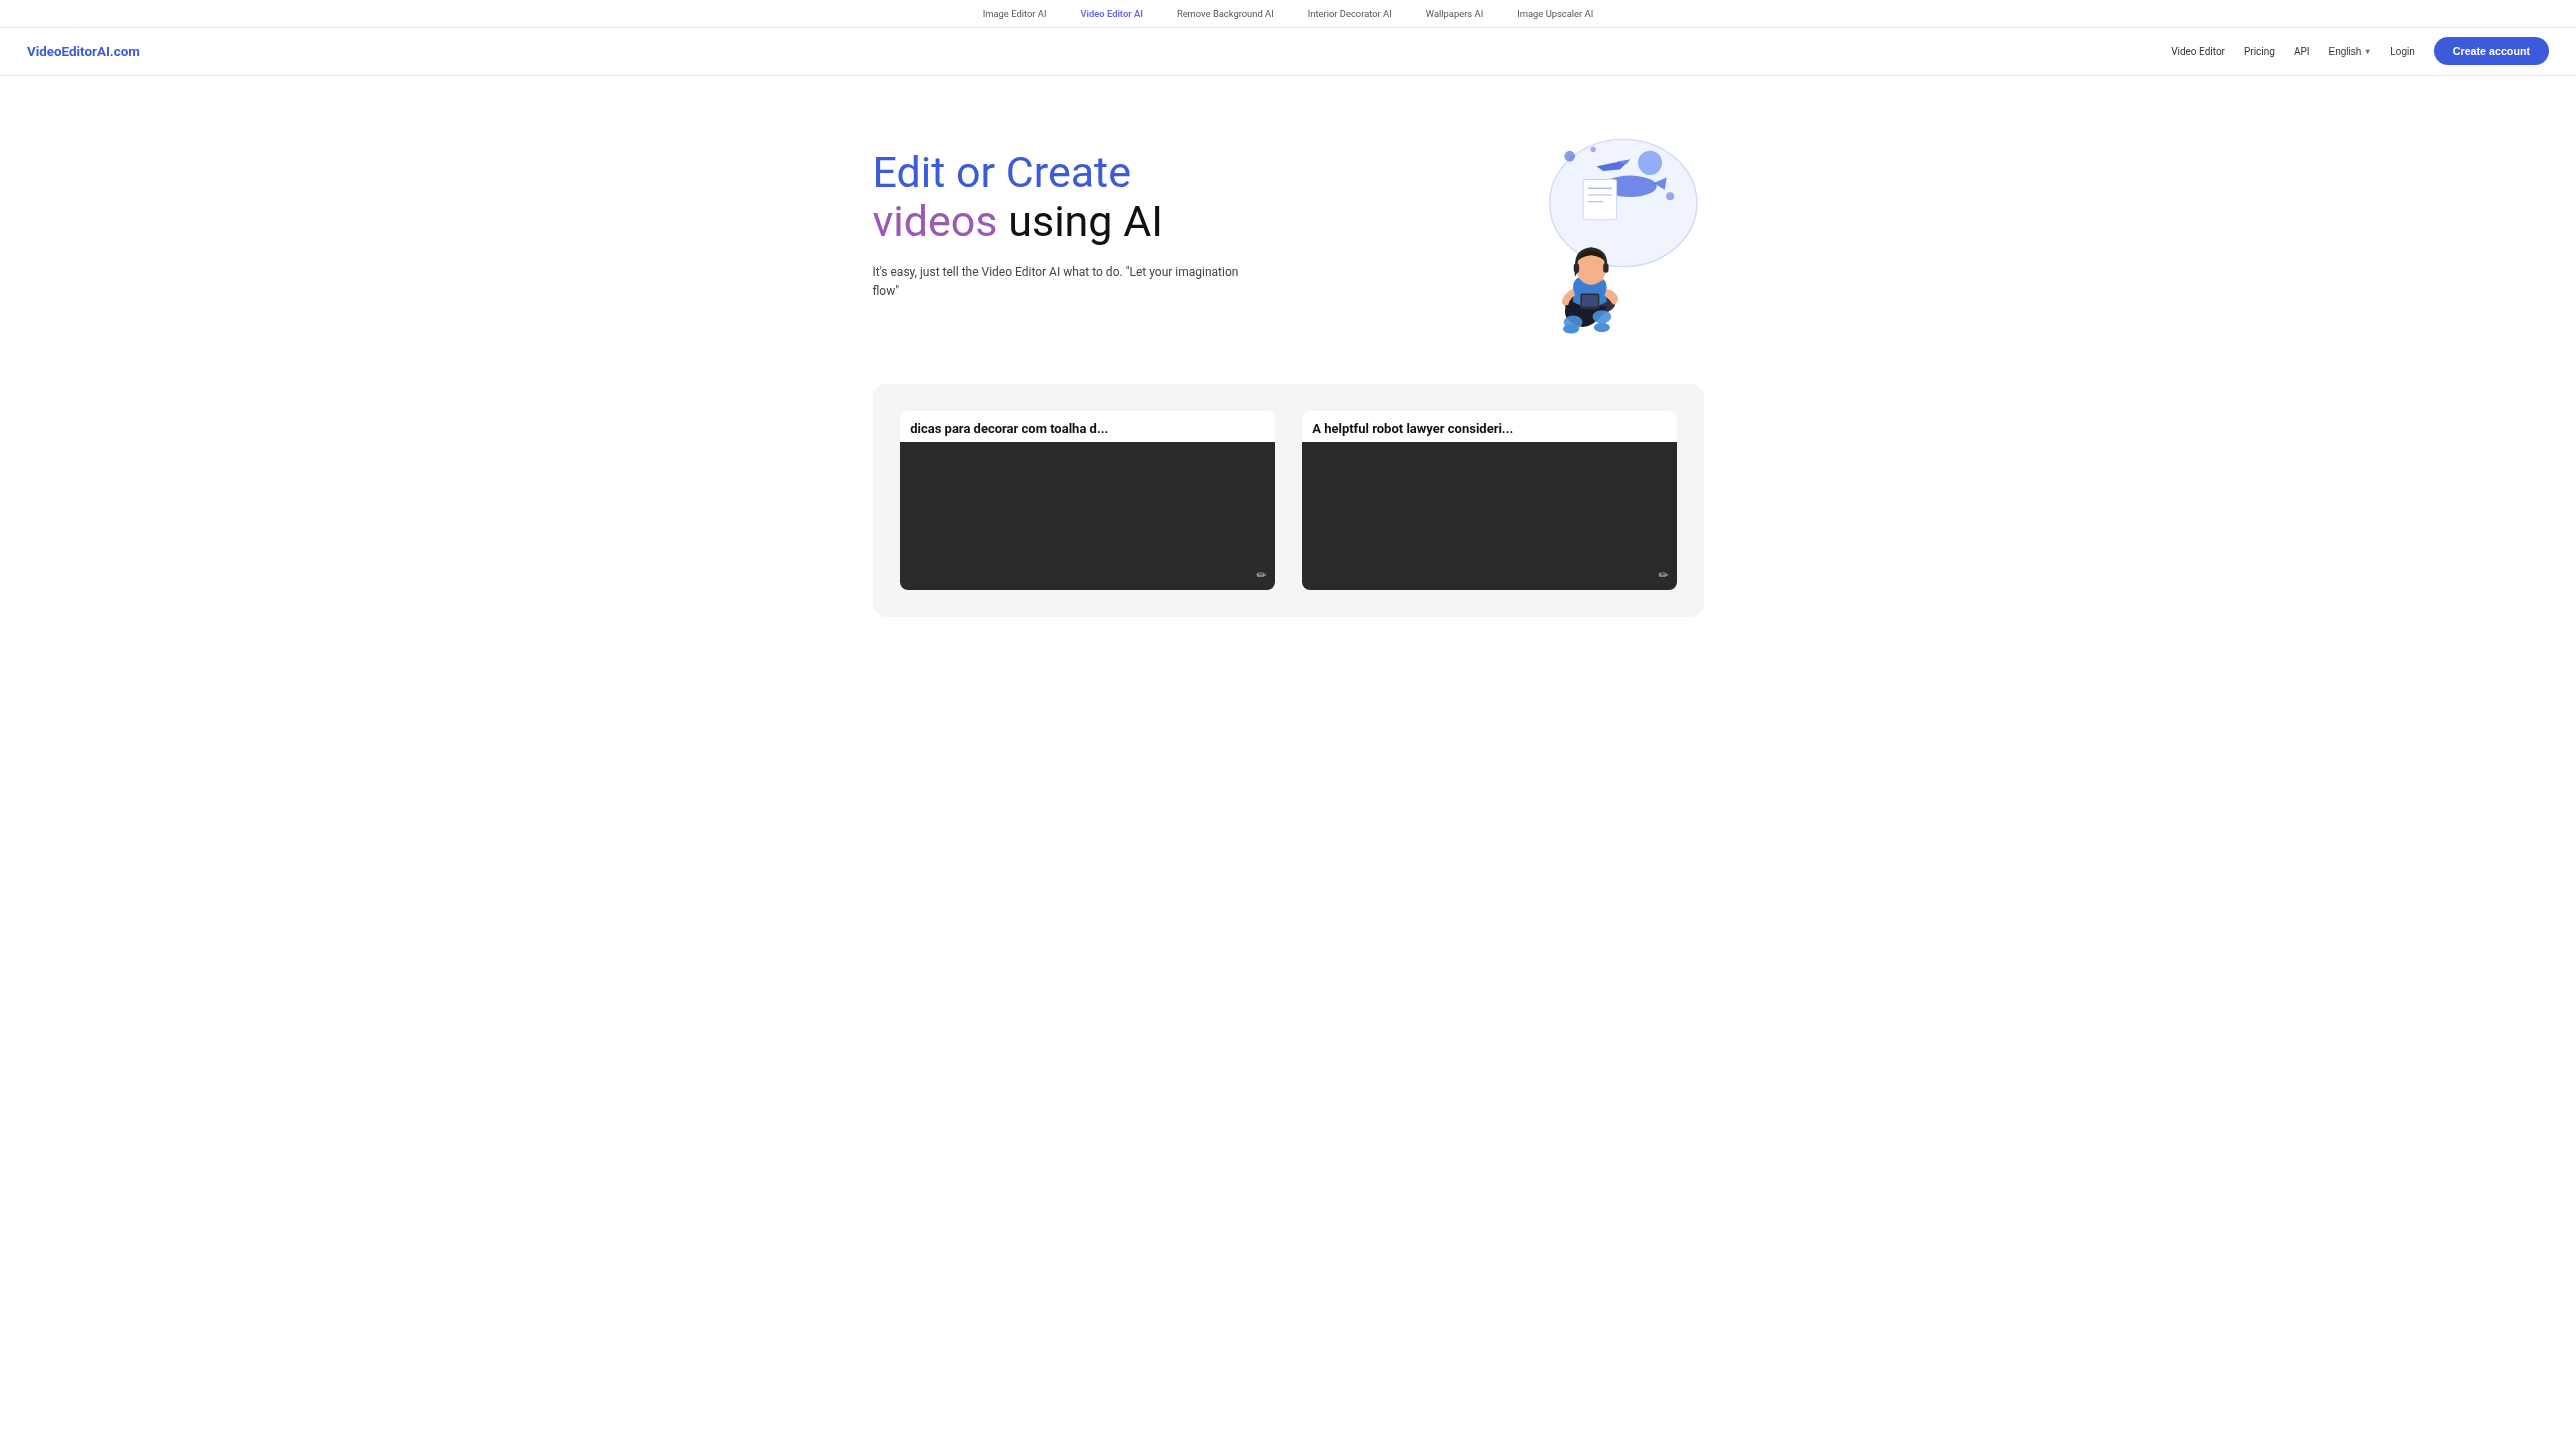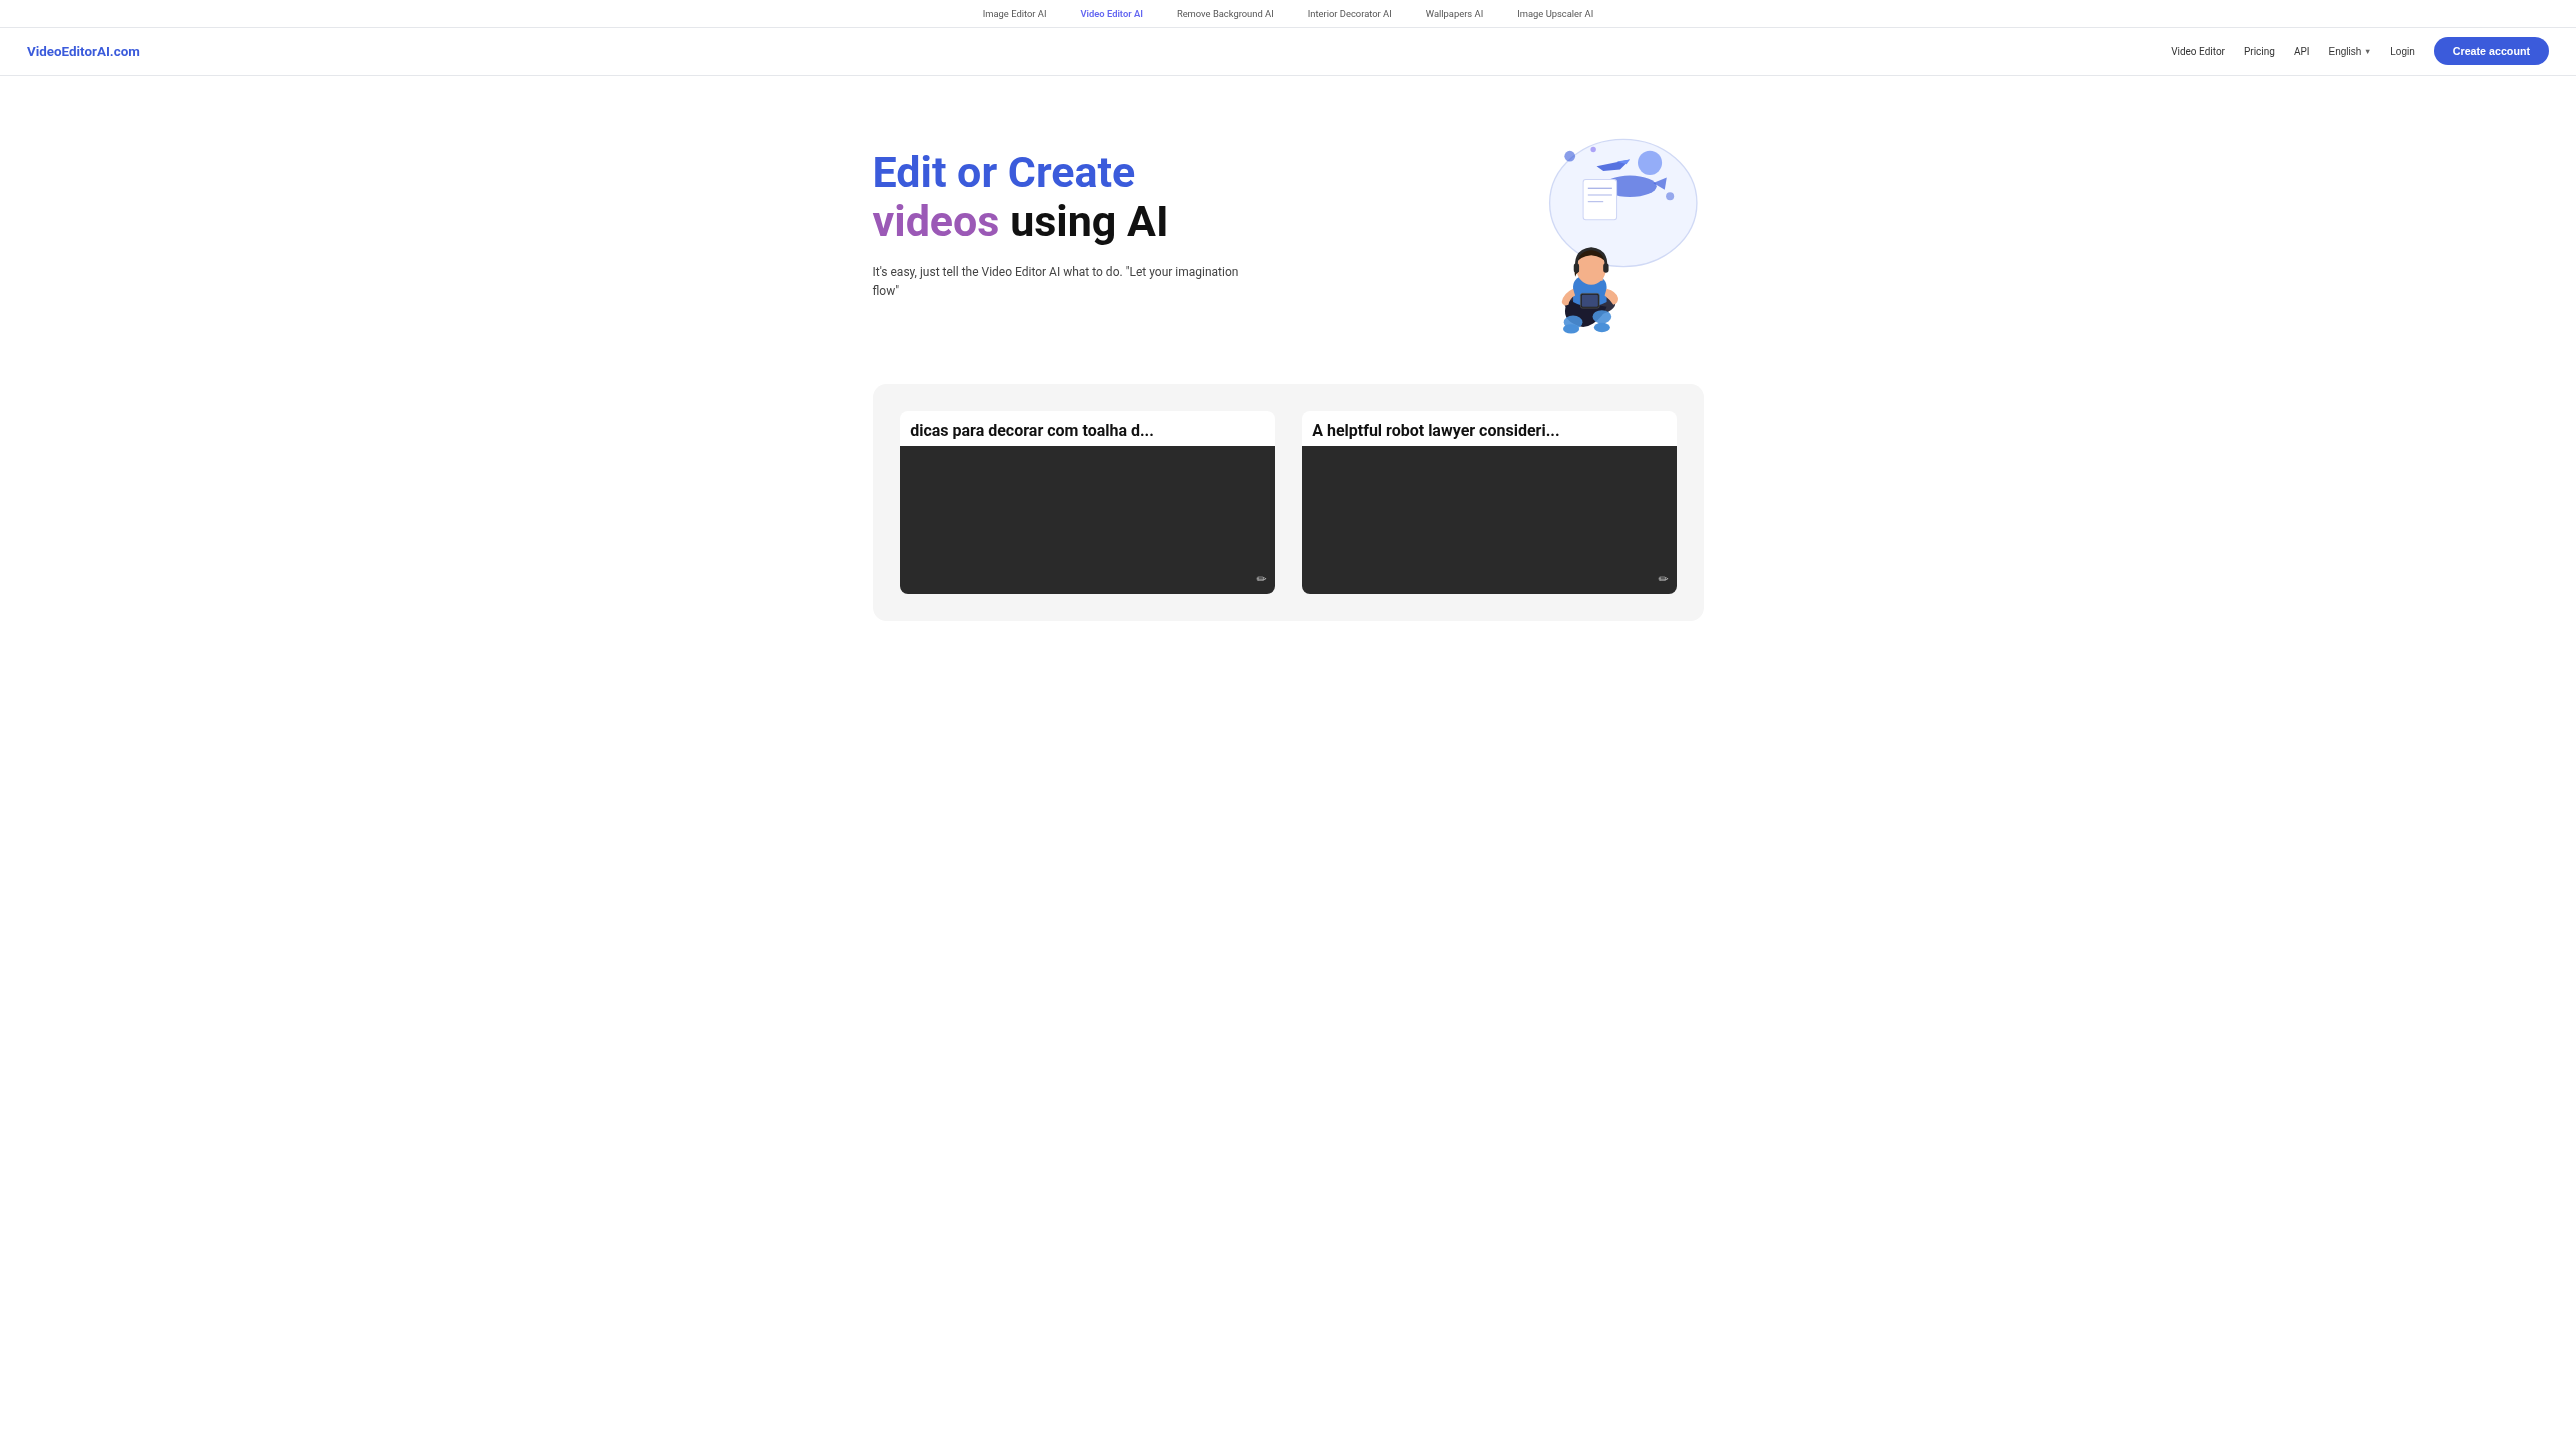--- a/index.html
+++ b/index.html
@@ -92,7 +92,7 @@
     .hero-content { flex: 1; }
     .hero-title {
       font-size: 43px;
-      font-weight: 700;
+      font-weight: 400;
       line-height: 1.15;
       margin-bottom: 16px;
     }

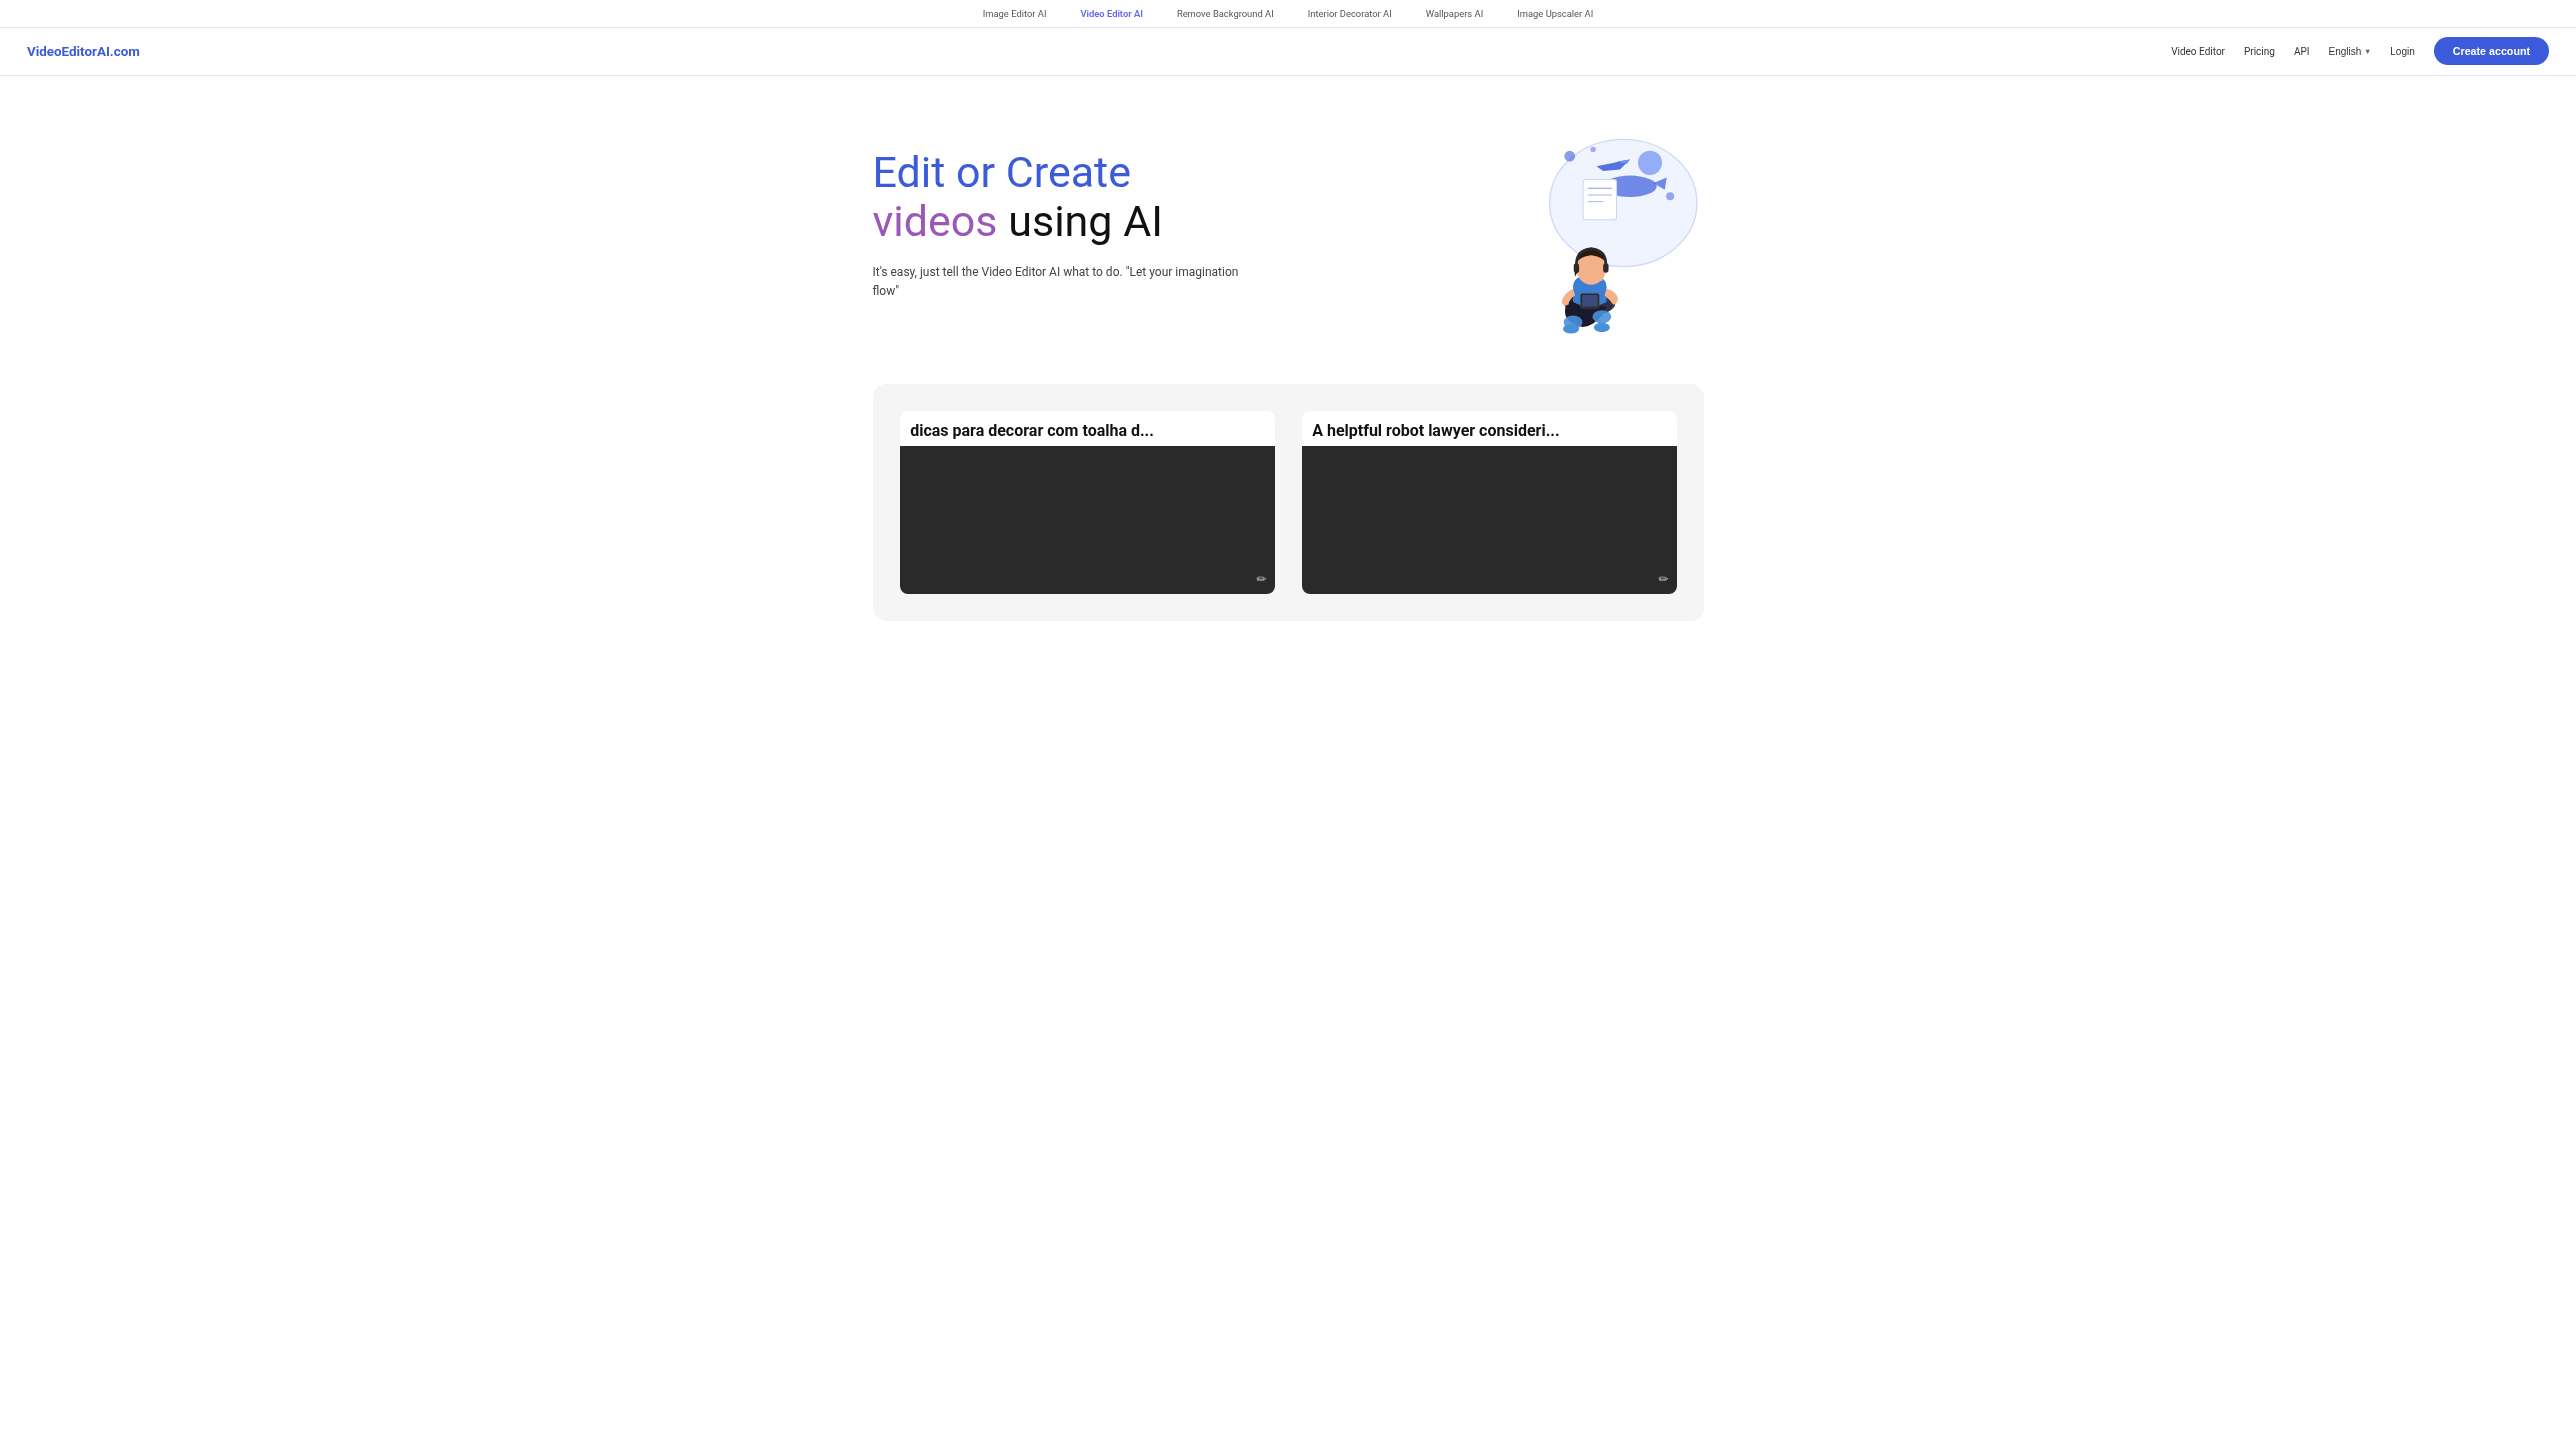--- a/index.html
+++ b/index.html
@@ -190,7 +190,7 @@
       overflow: hidden;
     }
     .video-card-title {
-      font-size: 16px;
+      font-size: 13px;
       font-weight: 700;
       color: #111;
       padding: 10.7px 10.7px 5.4px 10.7px;

